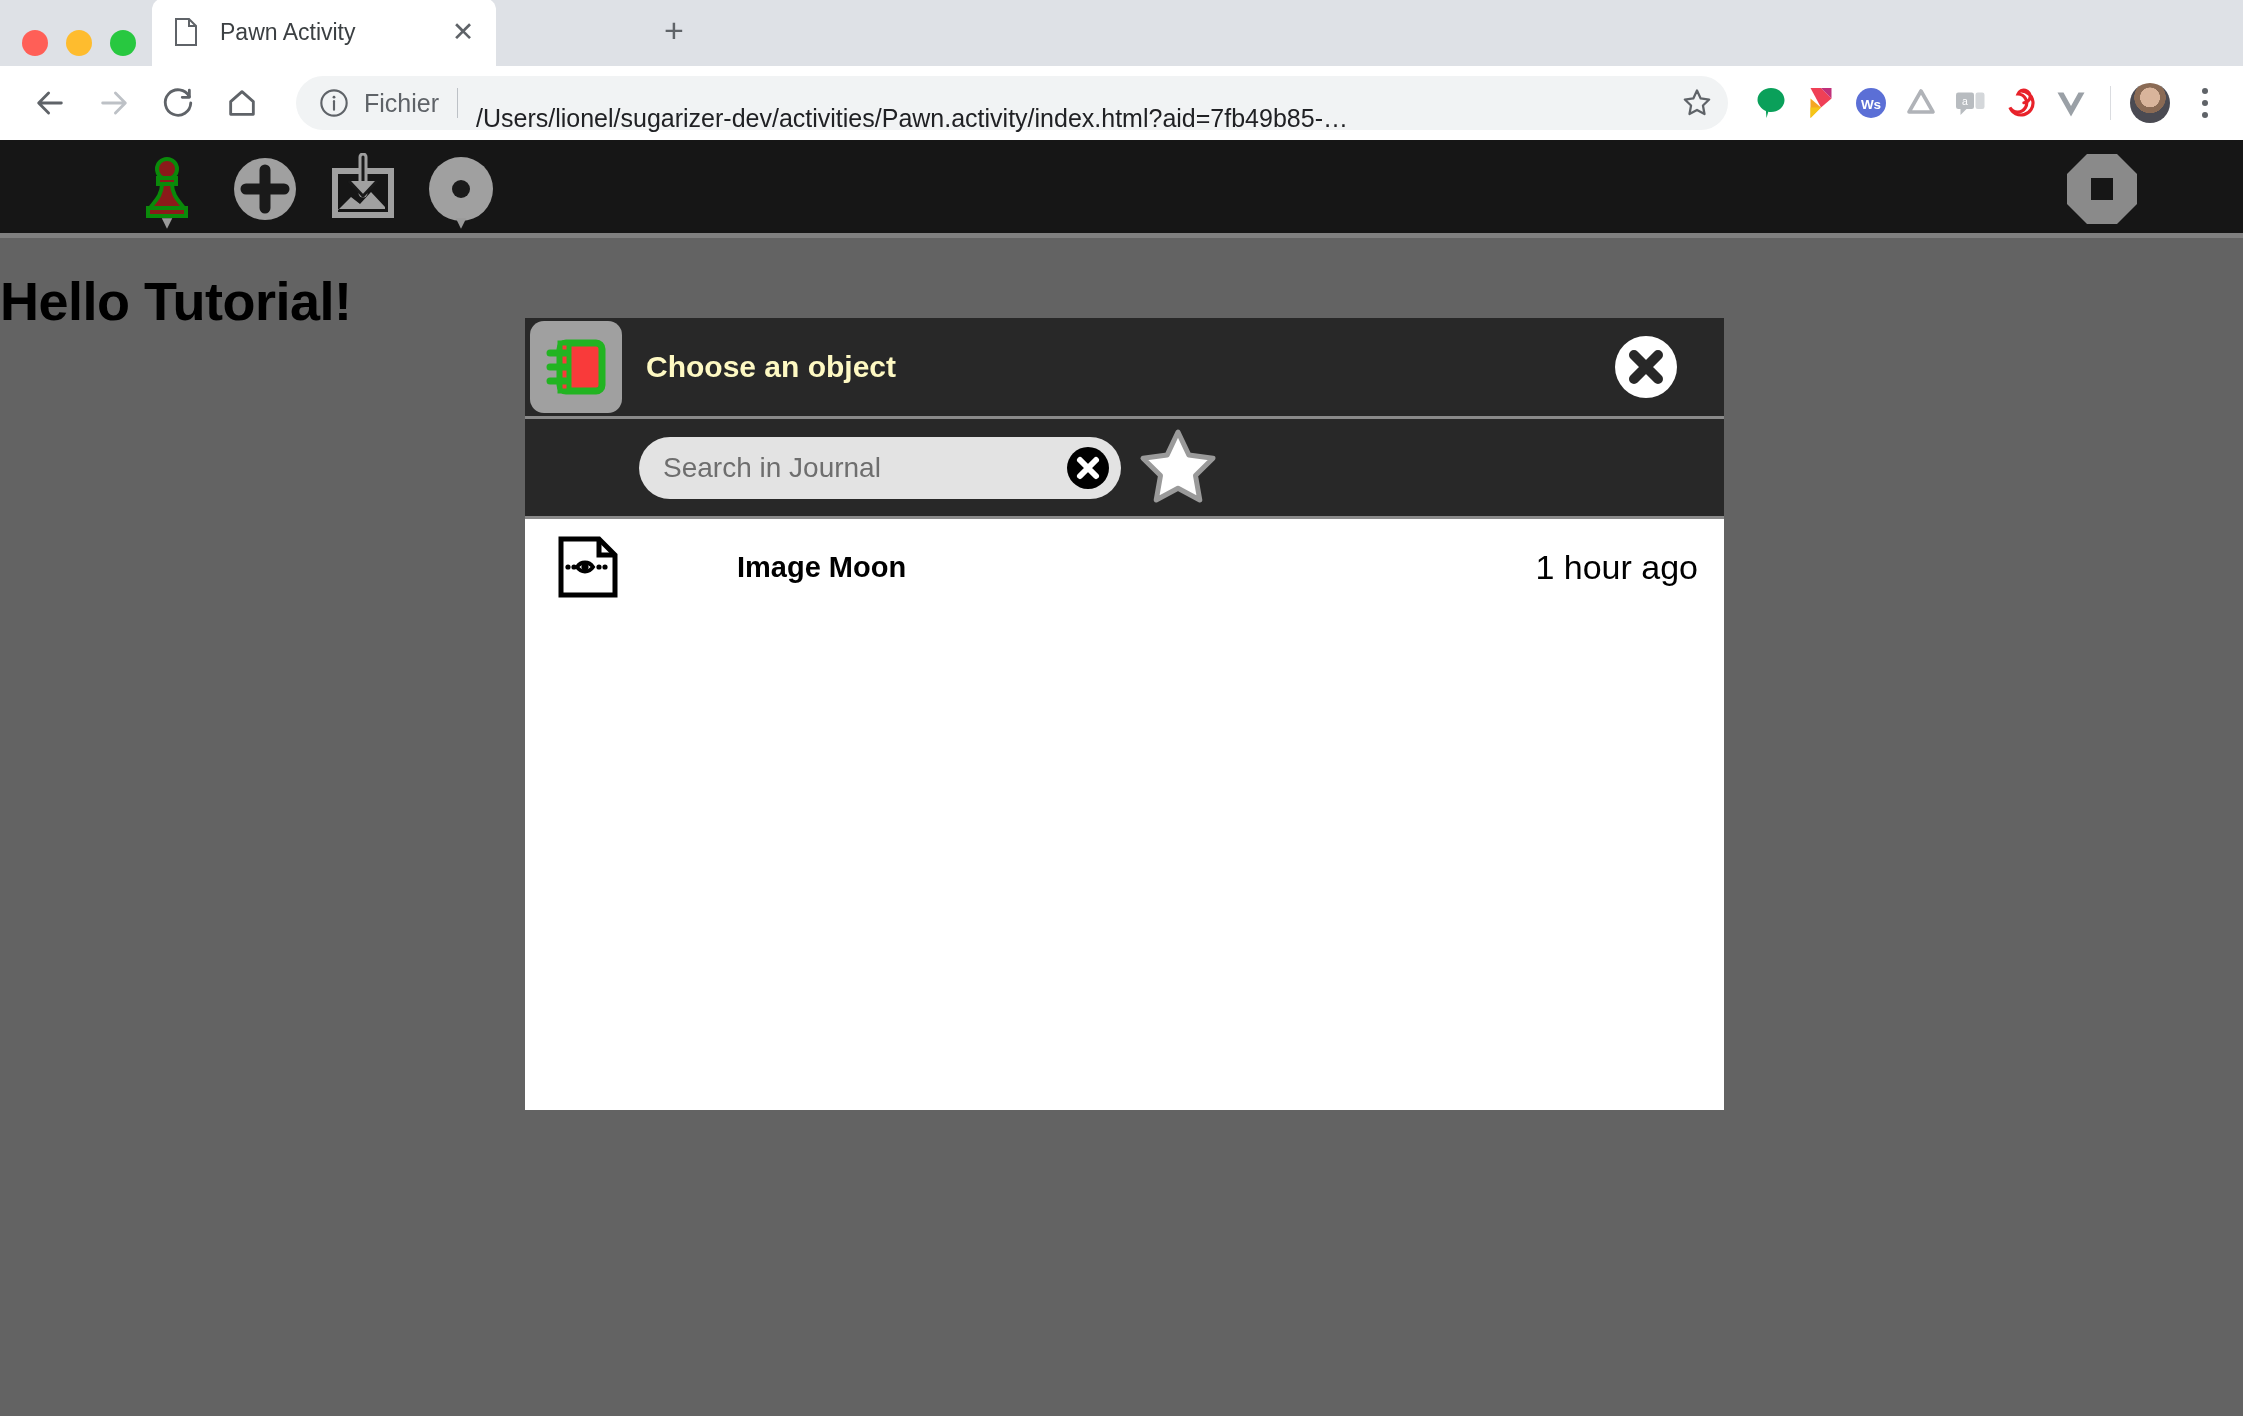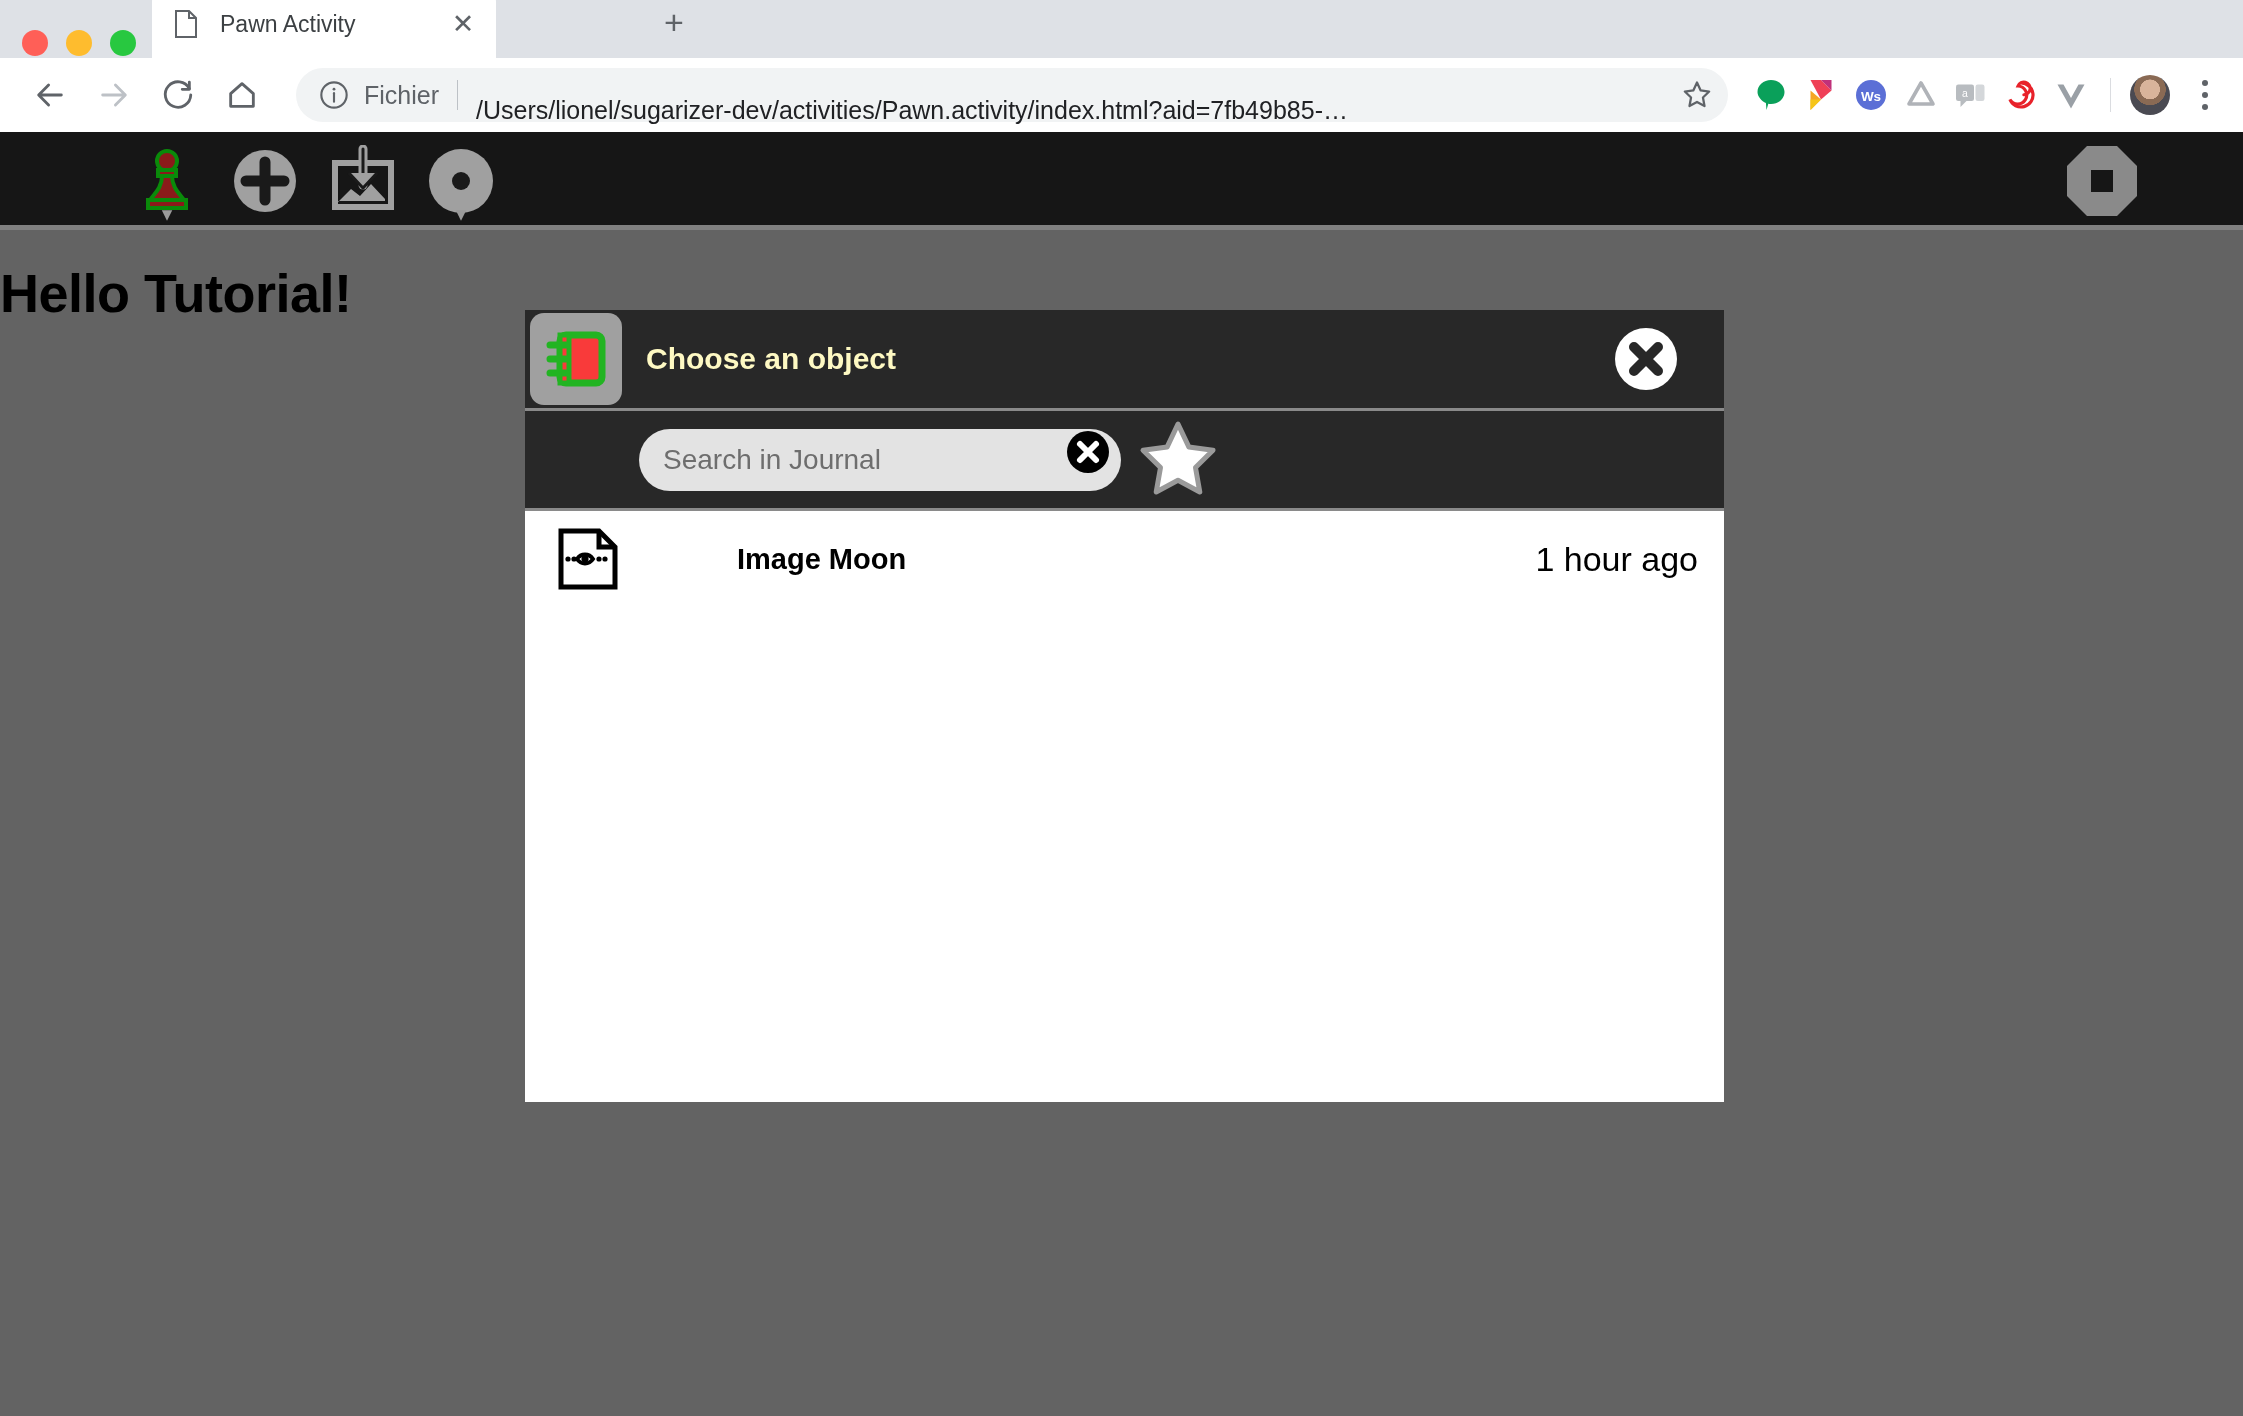--- a/index.html
+++ b/index.html
@@ -12,7 +12,7 @@
 
   
   .browser-tabbar {
-    height: 58px;
+    height: 66px;
     background: #dee1e6;
     display: flex;
     align-items: flex-end;

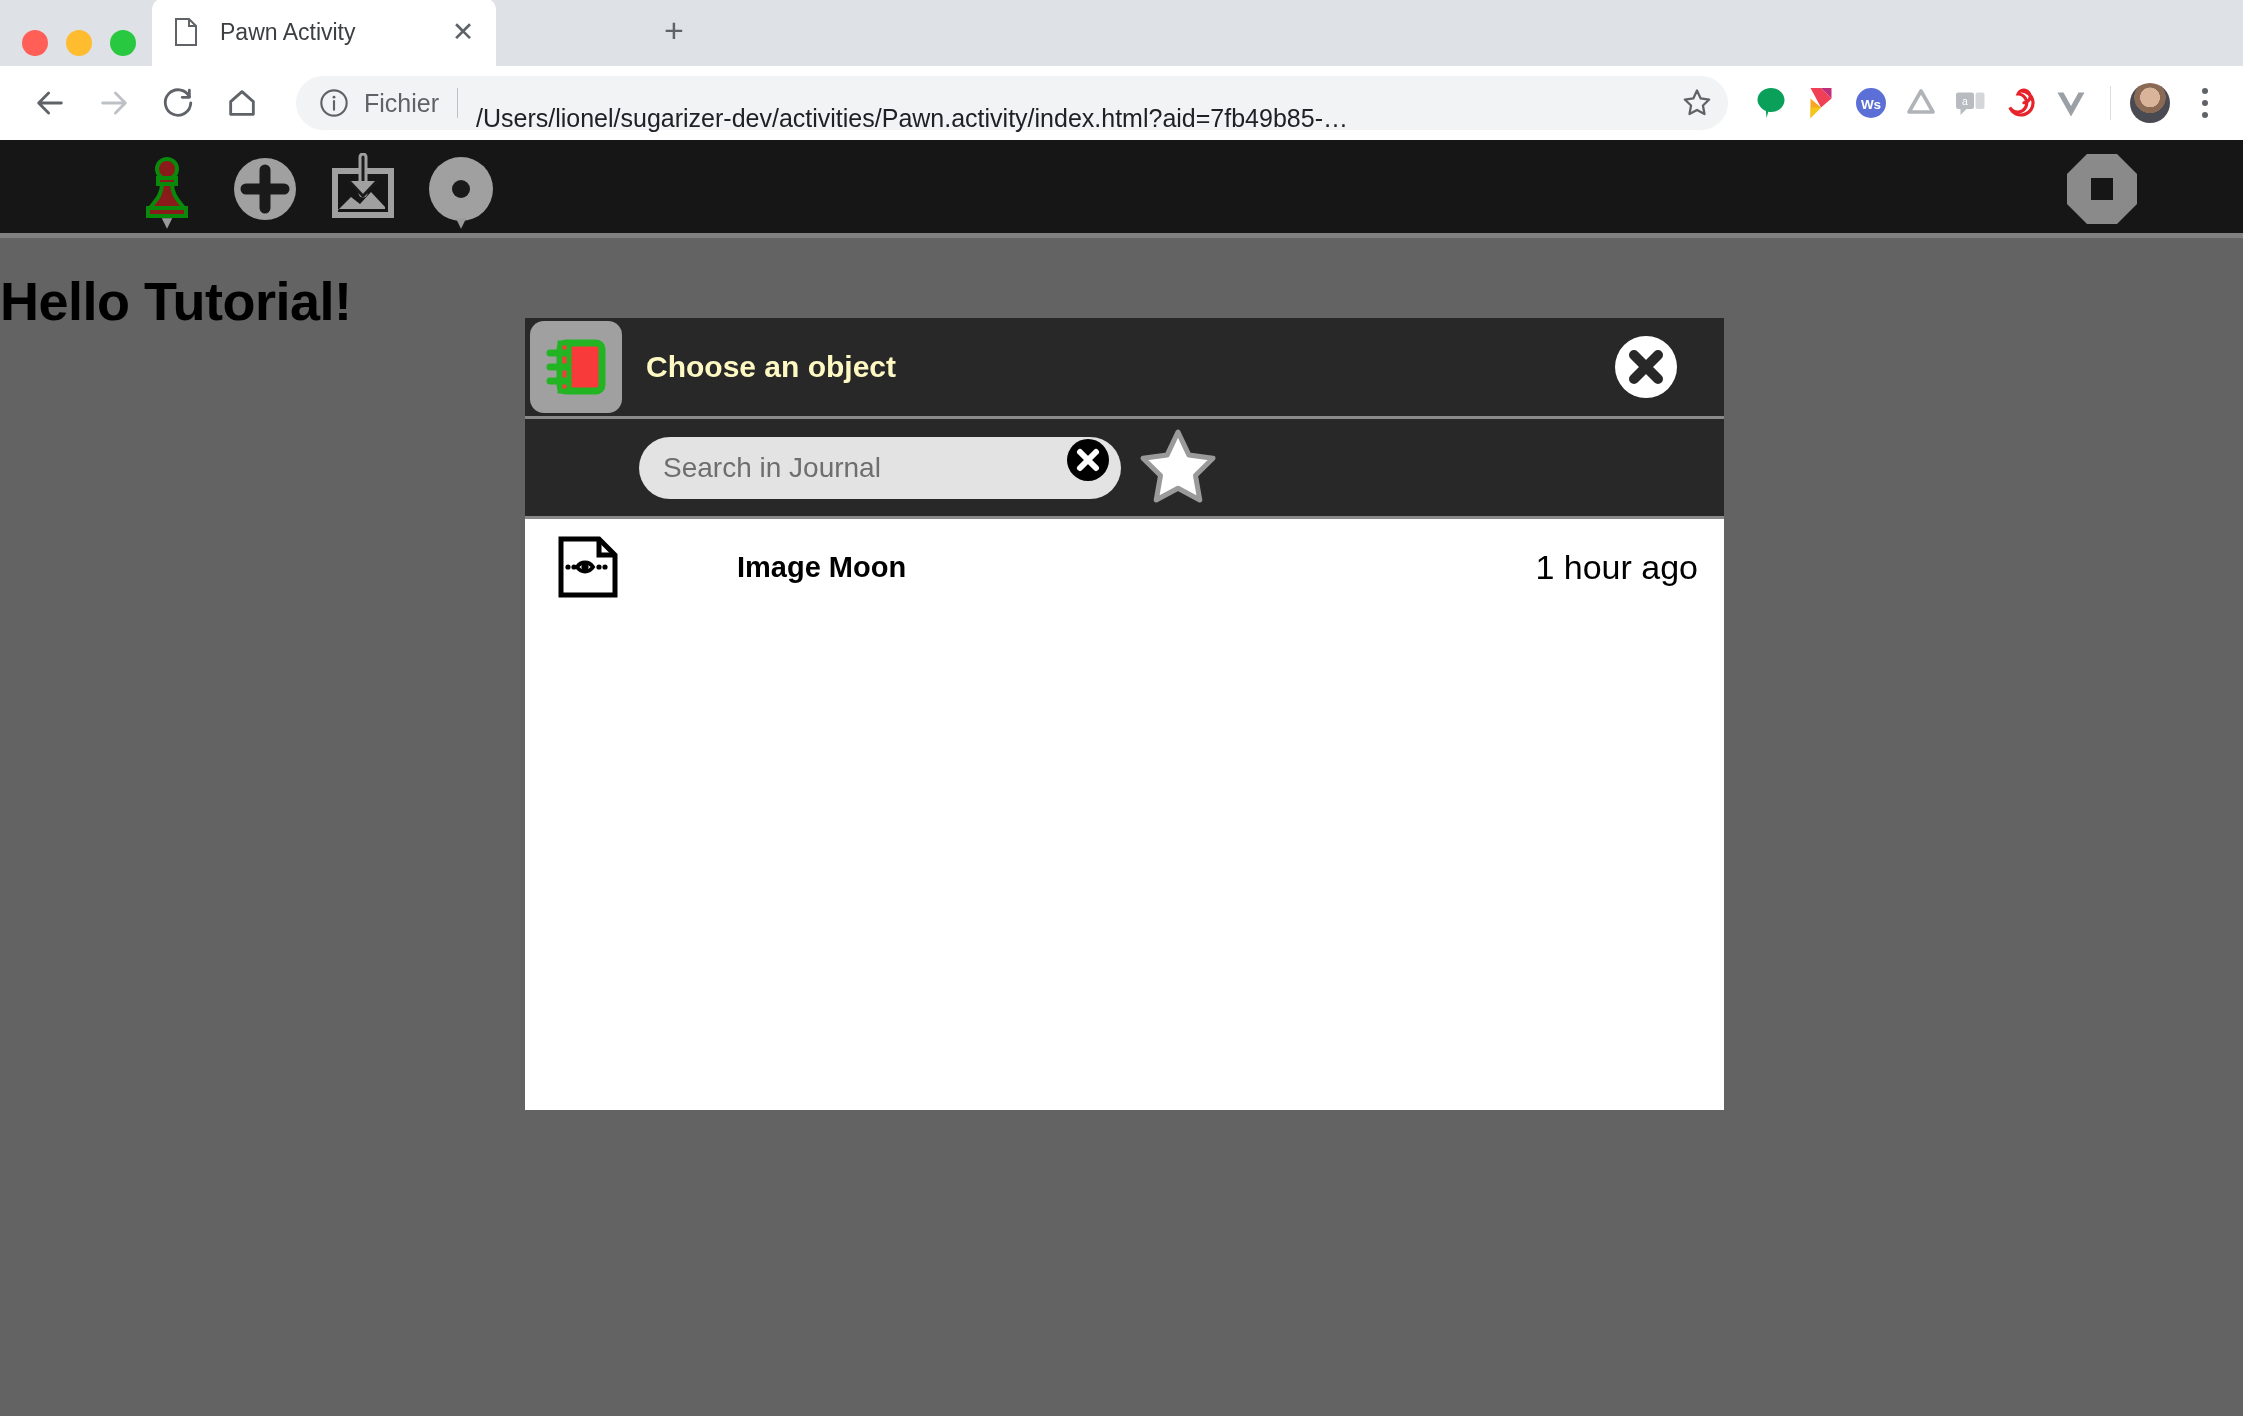--- a/index.html
+++ b/index.html
@@ -231,6 +231,7 @@
     background: #e3e3e3;
     border-radius: 31px;
     display: flex;
+    align-items: center;
     padding: 0 10px 0 24px;
     position: relative;
     flex: 0 0 auto;

